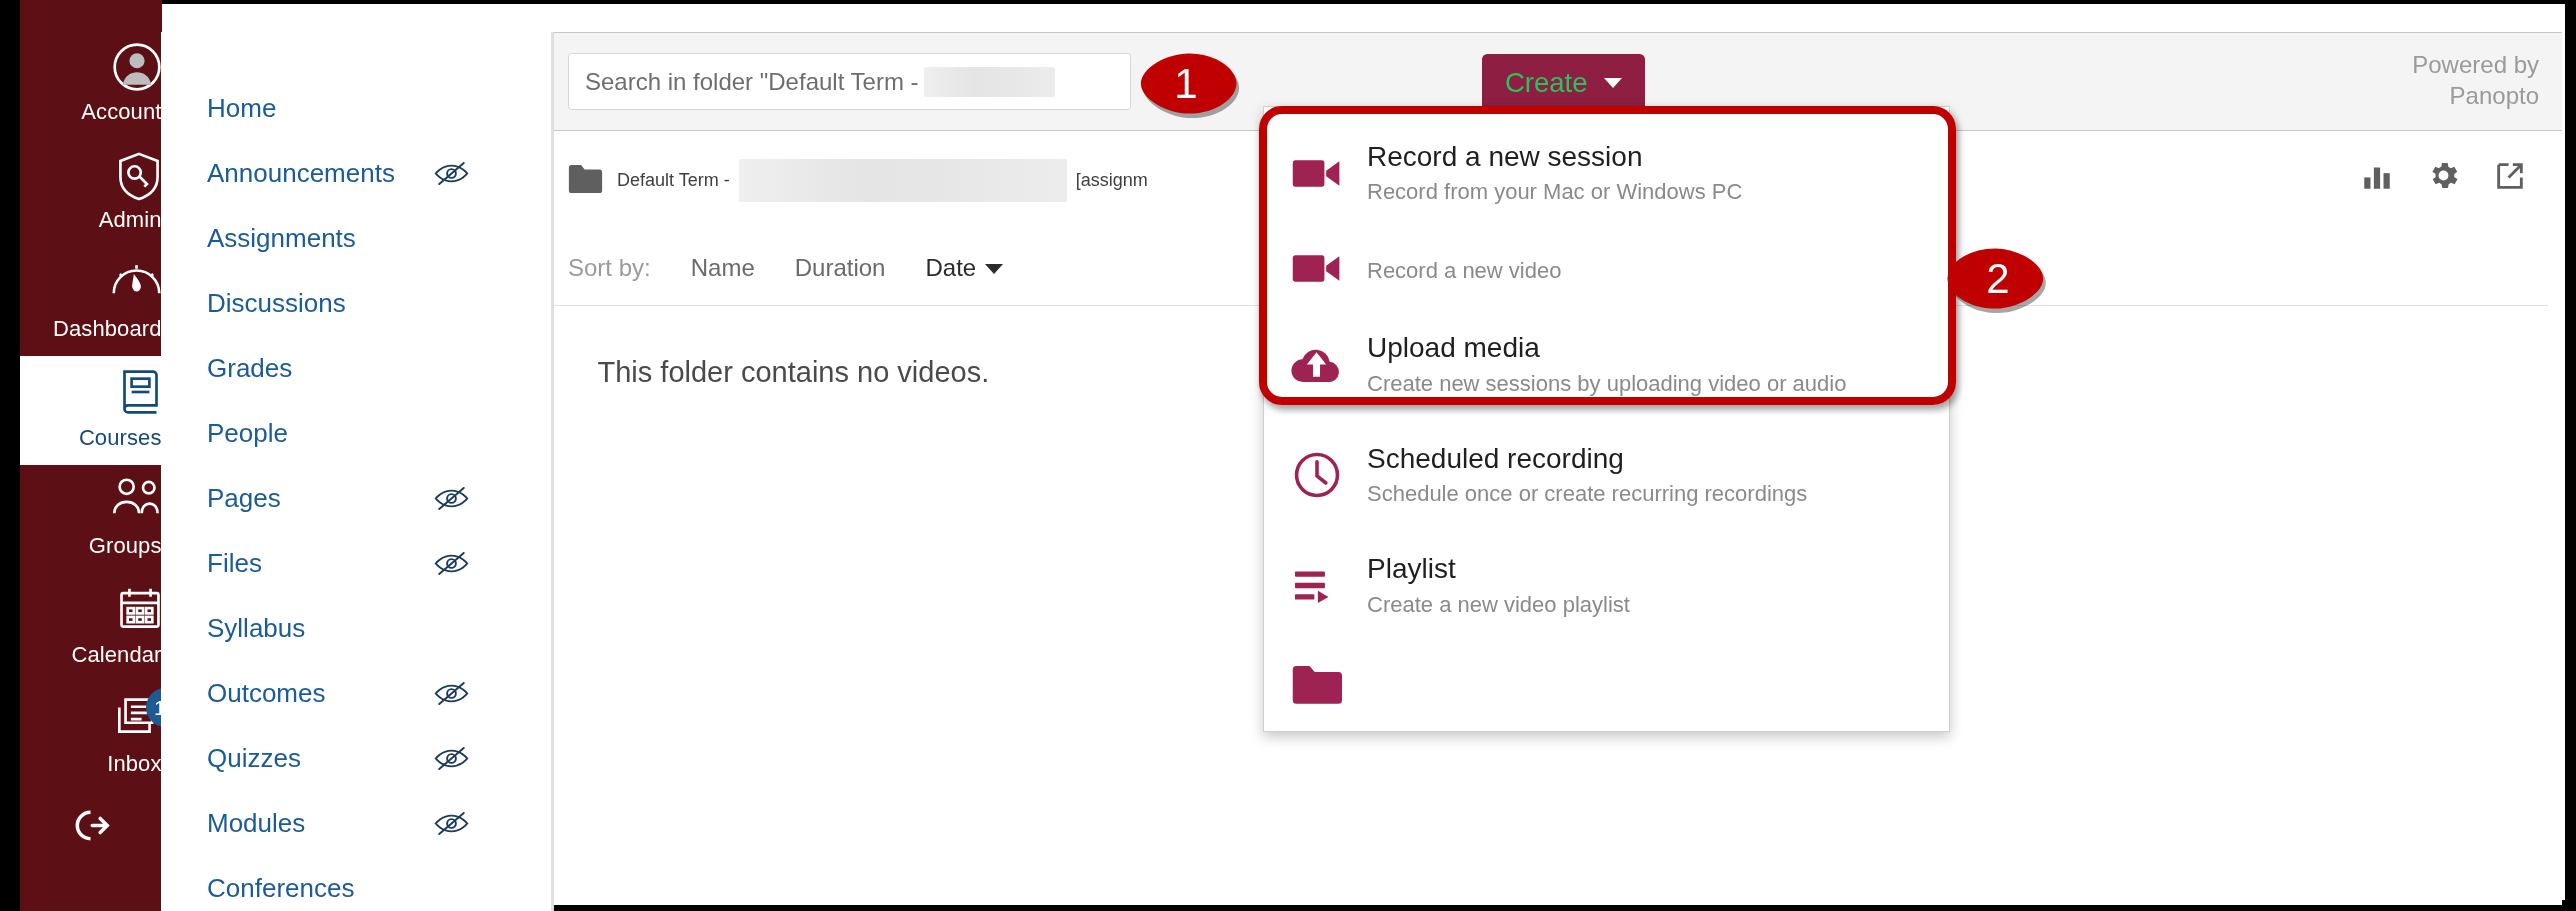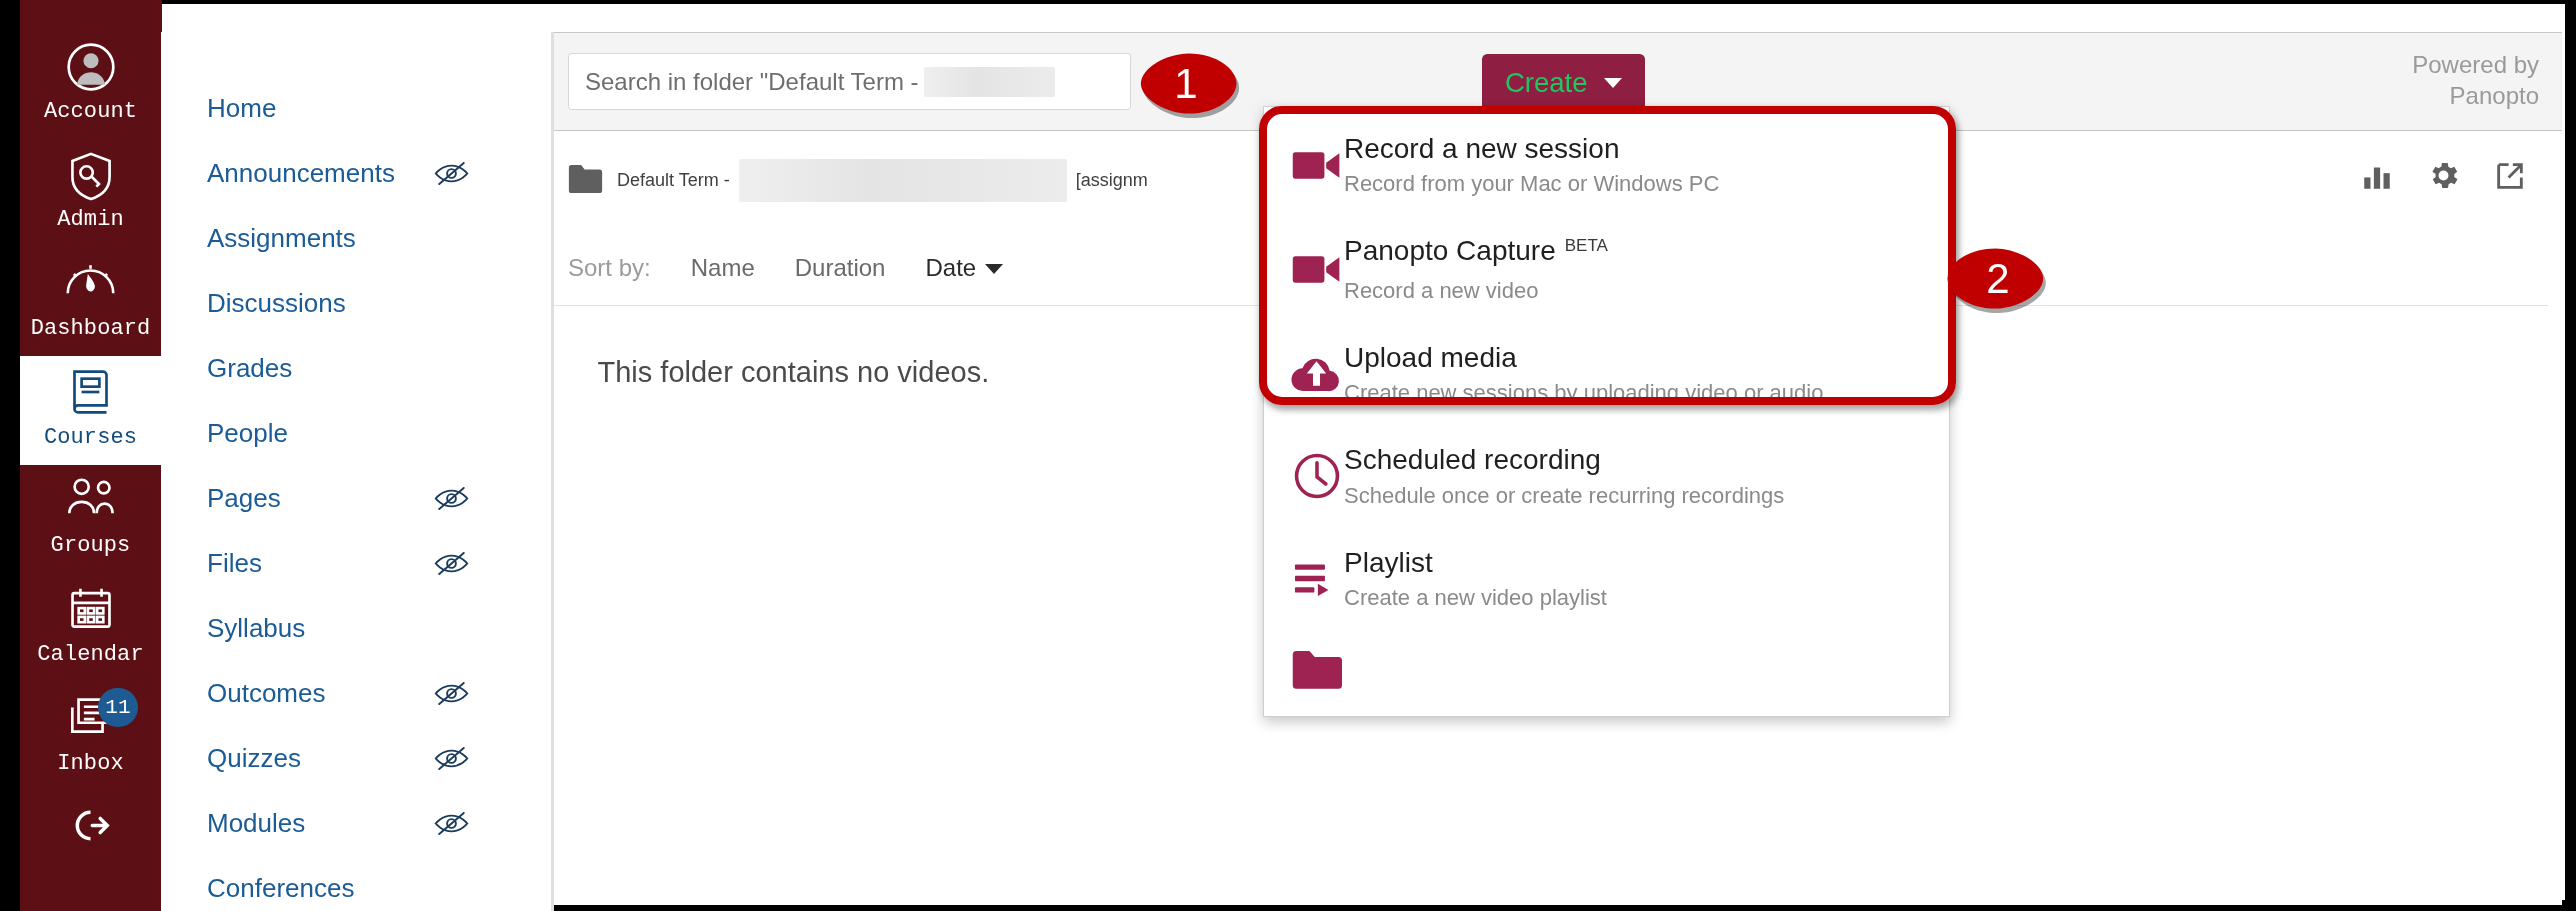--- a/index.html
+++ b/index.html
@@ -28,11 +28,10 @@
   }
   .gnav-item {
     width: 142px;
-    display: flex; flex-direction: column; align-items: center;
+    display: flex; flex-direction: column; align-items: flex-end;
     padding: 12.4px 0 14px 0;
     text-decoration: none;
     color: #ffffff;
-    font-family: Liberation Mono, monospace;
   }
   .gnav-item.active { background: #ffffff; color: #134a7c; }
   .gnav-icon { display: block; height: 50px; }

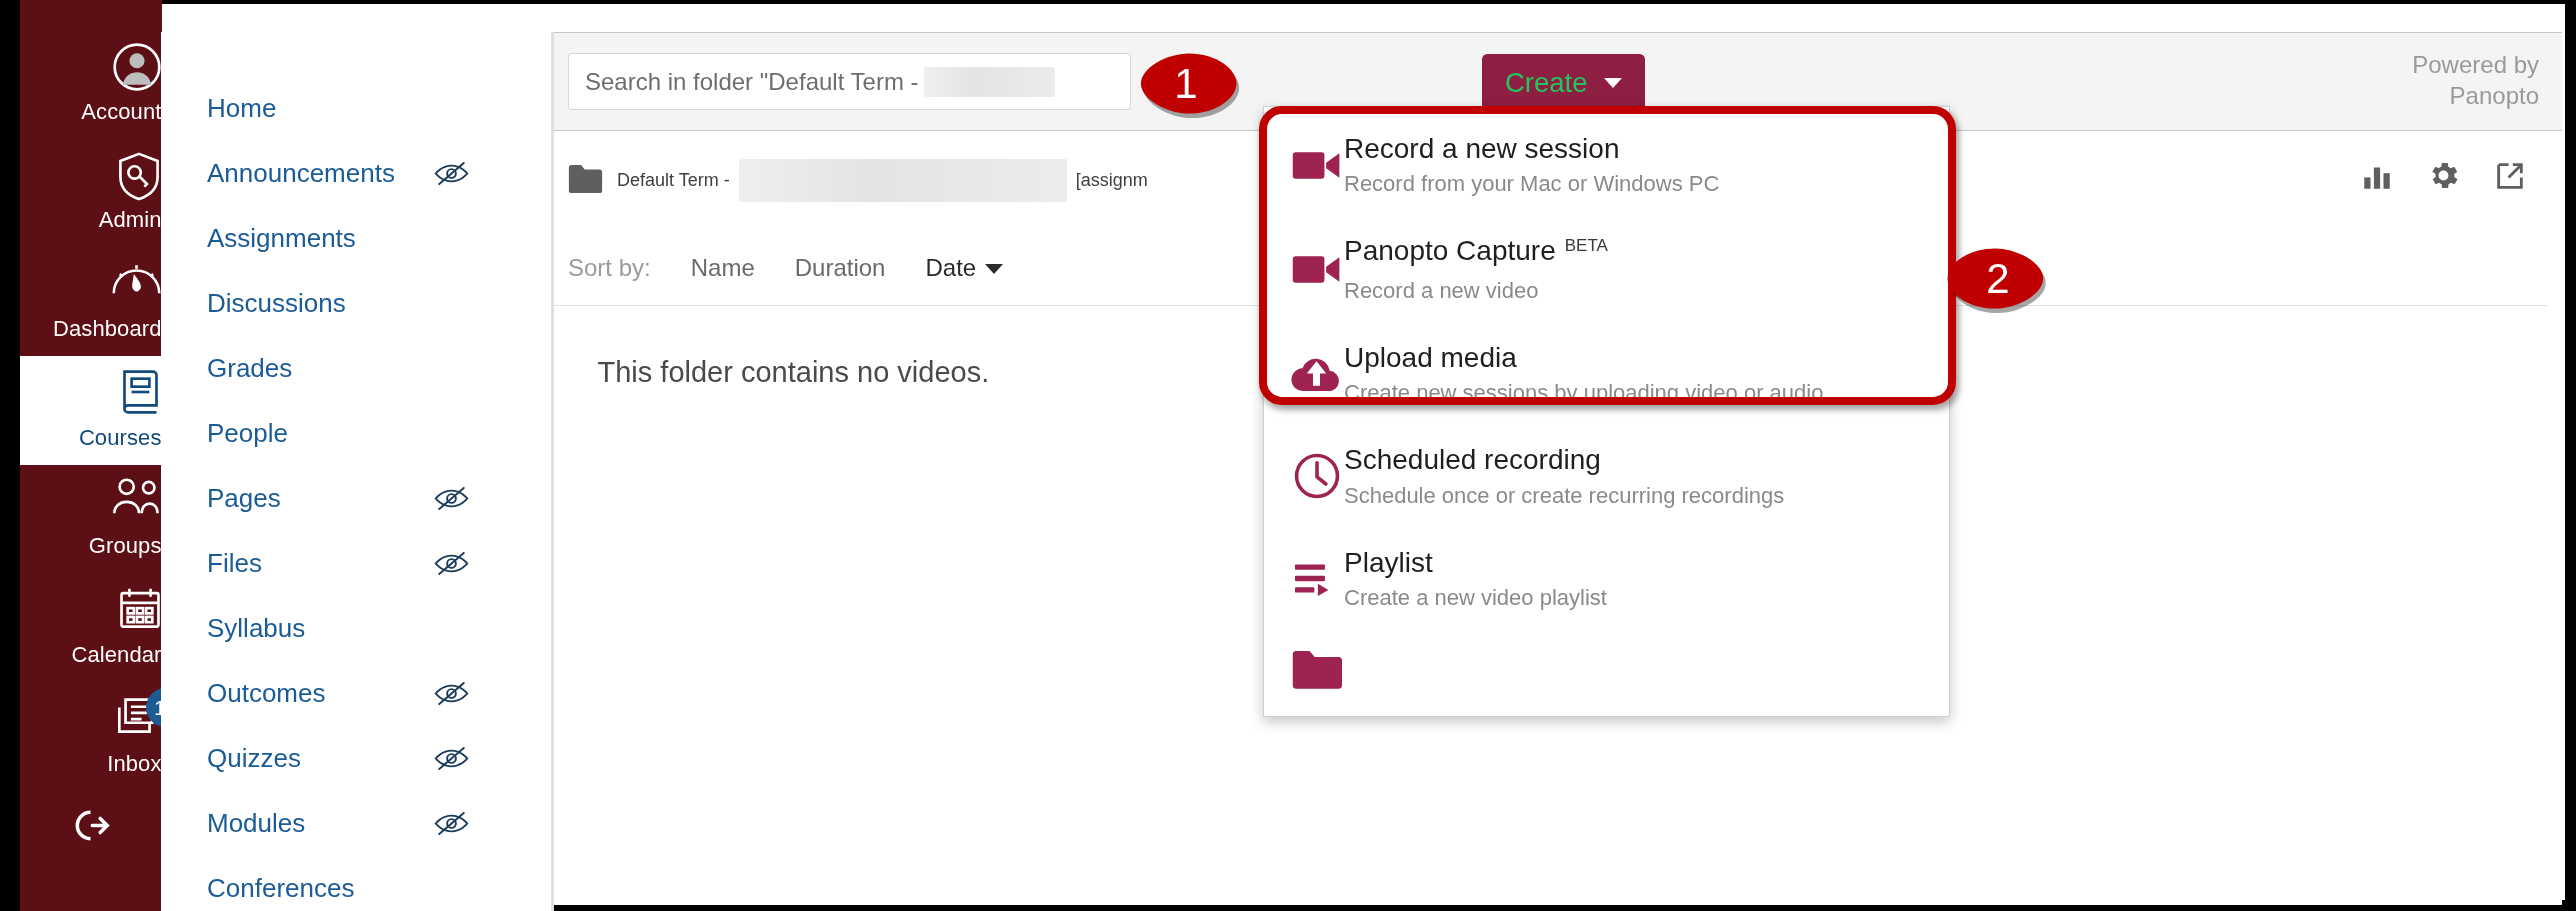--- a/index.html
+++ b/index.html
@@ -218,7 +218,9 @@
   .dd-item {
     display: flex; align-items: center;
     padding: 18px 21px 18px 25px;
+    gap: 23px;
     cursor: pointer;
+    margin-top: 8px;
   }
   .dd-ico { width: 55px; flex: 0 0 55px; display: flex; justify-content: center; }
   .dd-txt { display: flex; flex-direction: column; }

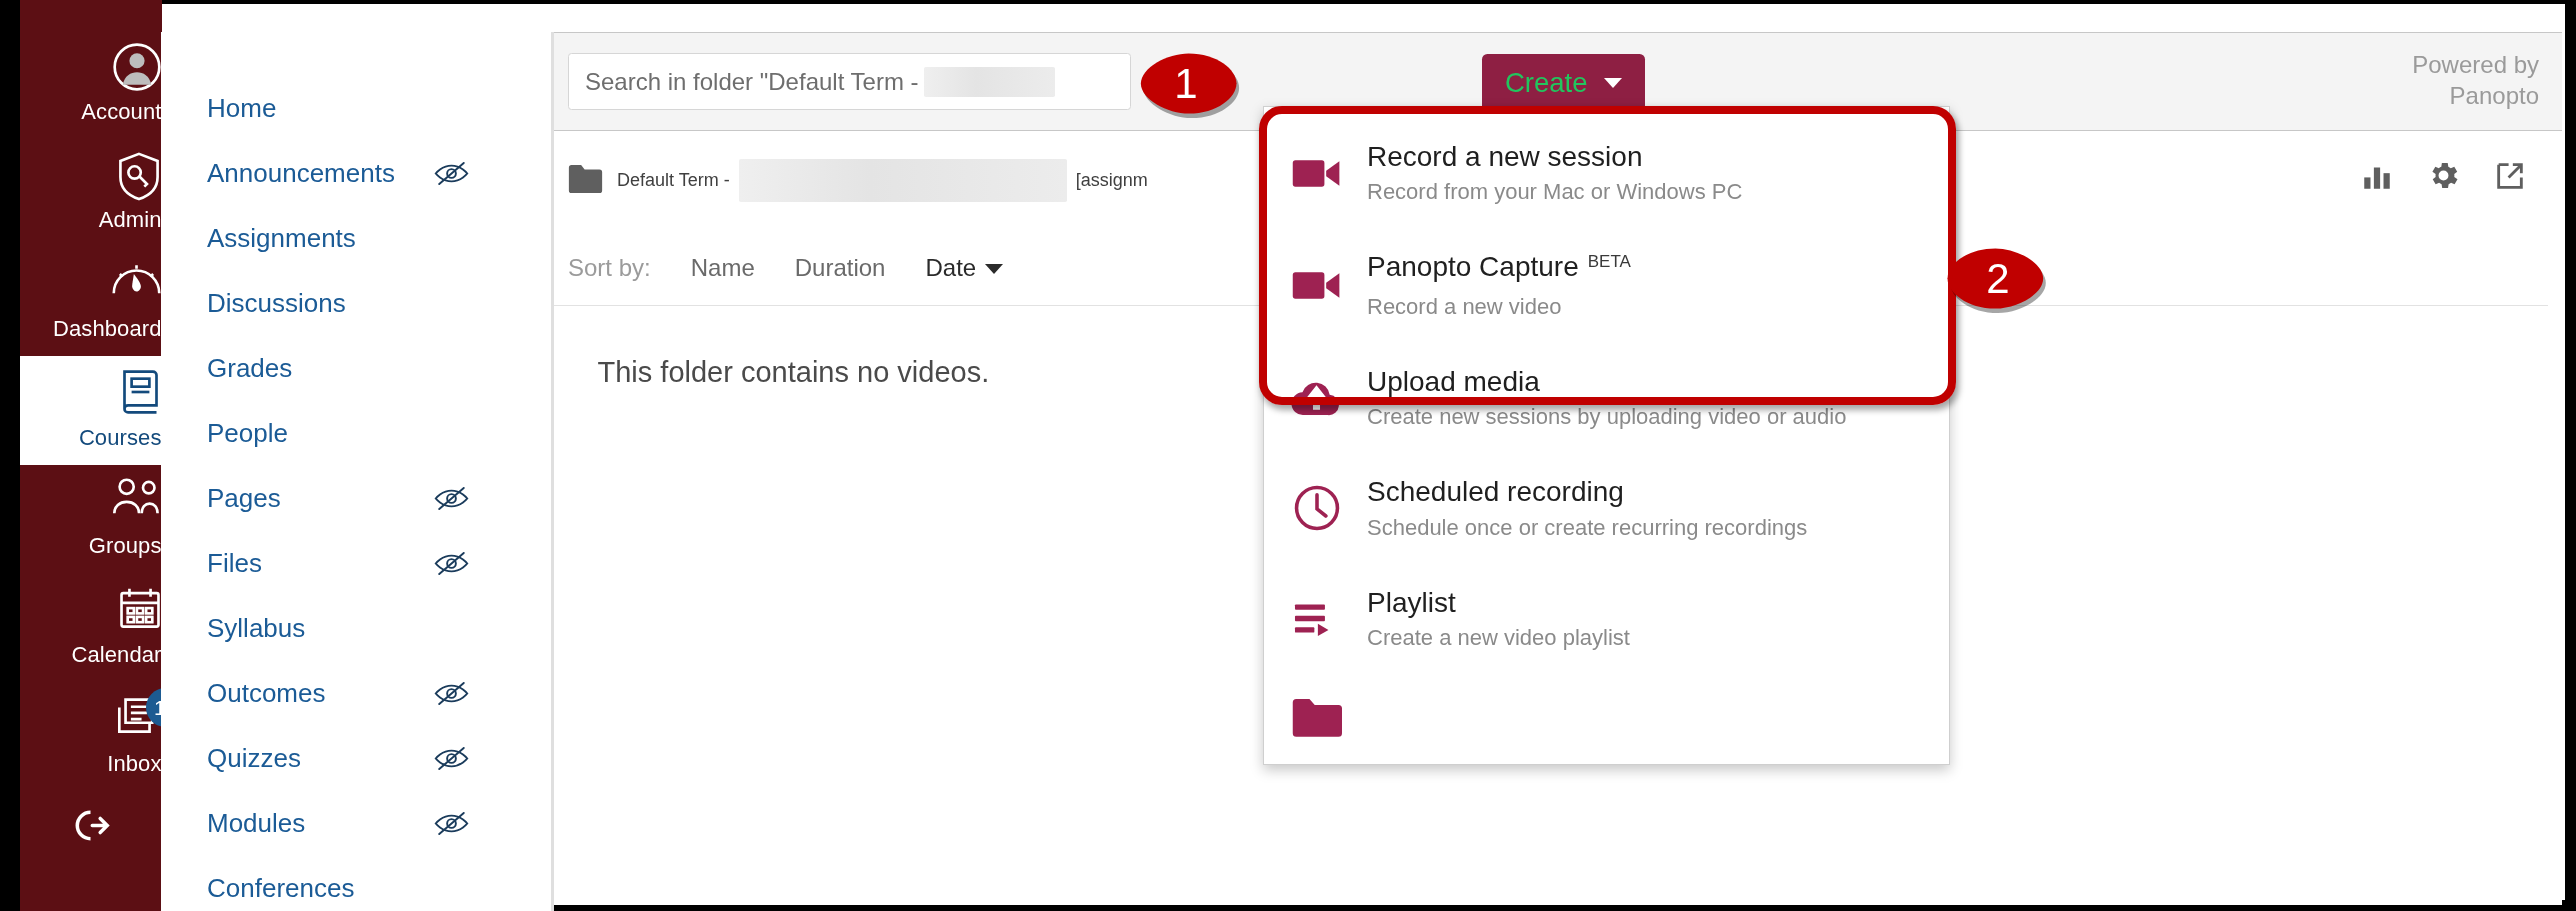--- a/index.html
+++ b/index.html
@@ -519,10 +519,6 @@
           </svg>
         </span>
         <span class="dd-txt">
-          <span class="dd-title">
-            <span>Panopto Capture</span>
-            <span class="dd-beta">BETA</span>
-          </span>
           <span class="dd-sub">Record a new video</span>
         </span>
       </div>

